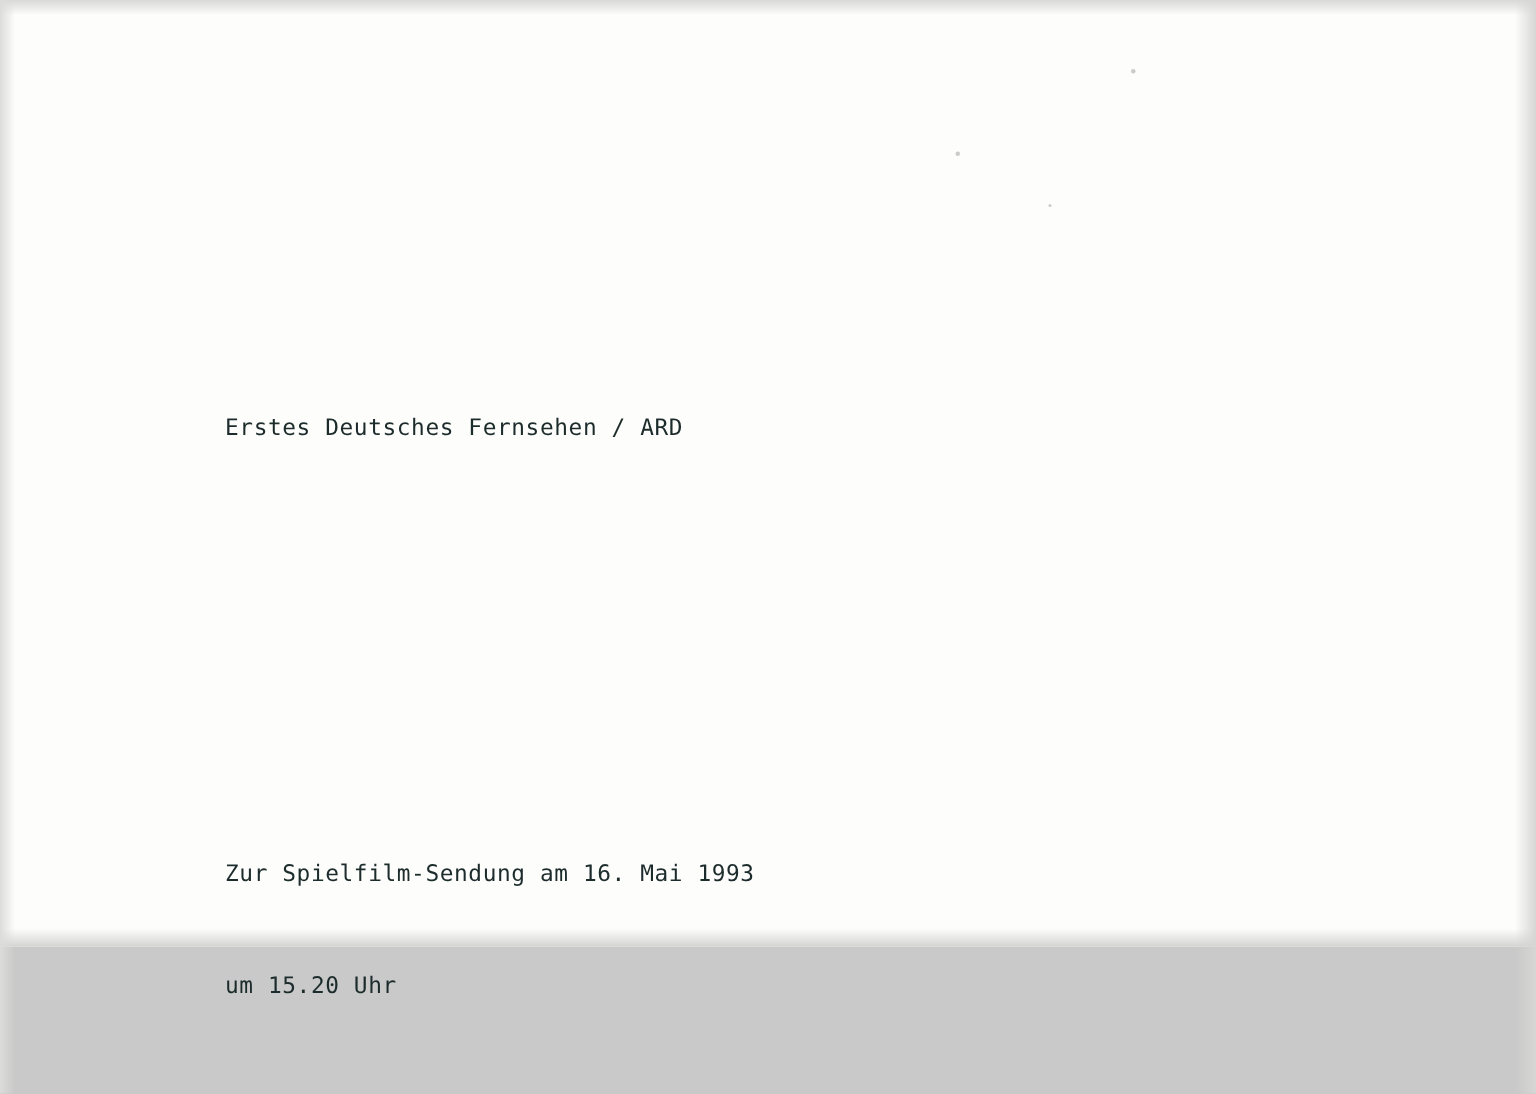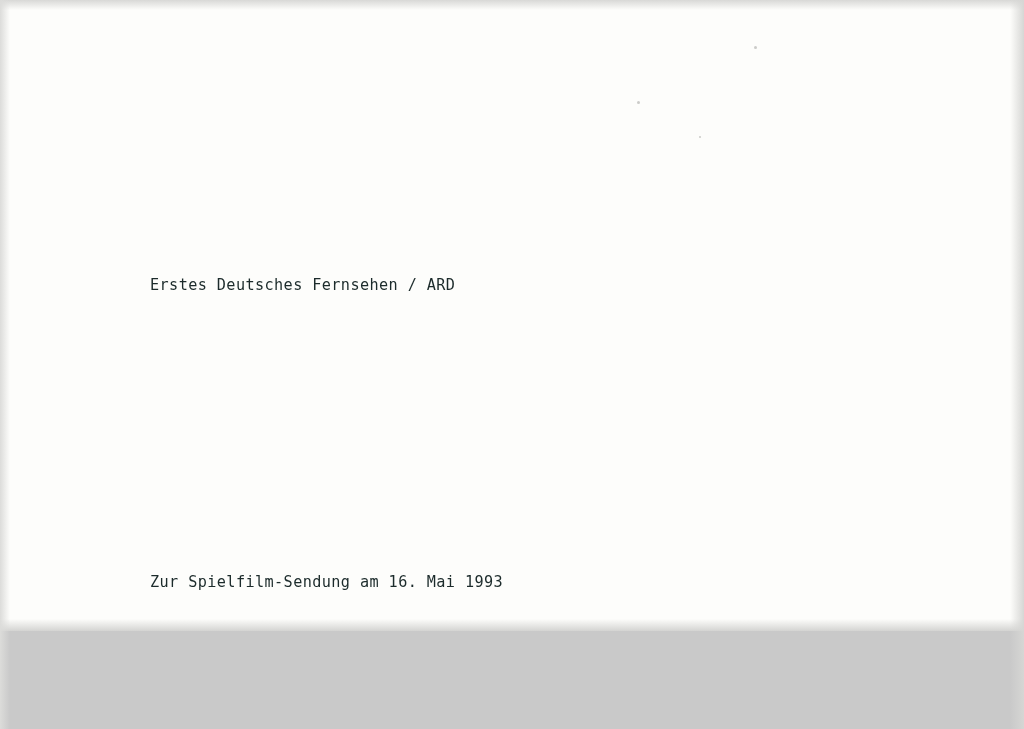--- a/index.html
+++ b/index.html
@@ -83,6 +83,7 @@
 
     <div class="block">
       <span class="line">Zur Spielfilm-Sendung am 16. Mai 1993</span>
+      <span class="line">um 15.20 Uhr</span>
     </div>
 
     

